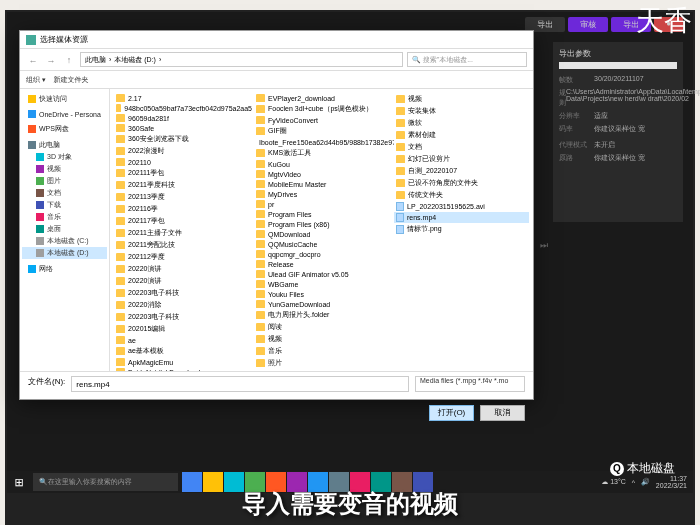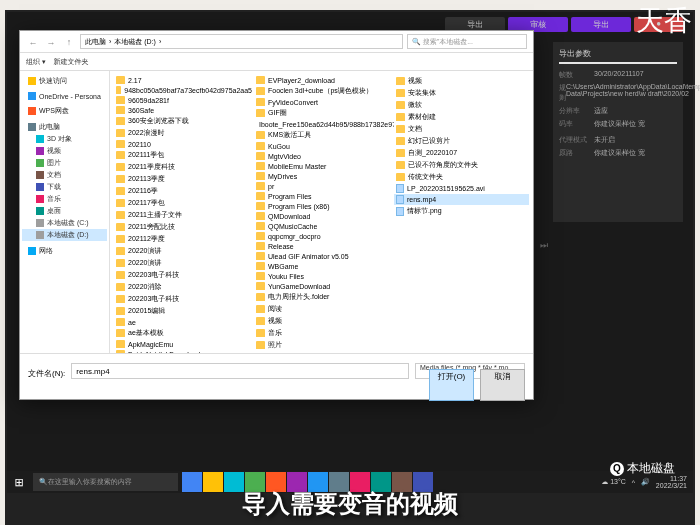--- a/index.html
+++ b/index.html
@@ -8,7 +8,7 @@
 .screen{position:absolute;left:5px;top:10px;width:690px;height:485px;background:#0a0a0a;border:2px solid #222}
 .dark-app{position:absolute;left:0;top:0;width:100%;height:100%;background:#1a1a1a}
 .top-bar{position:absolute;right:10px;top:5px;display:flex;gap:3px}
-.top-btn{padding:2px 22px;font-size:8px;color:#ccc;background:#333;border-radius:2px}
+.top-btn{padding:2px 12px;font-size:8px;color:#ccc;background:#333;border-radius:2px}
 .top-btn.teal{background:#6d28d9}
 .top-btn.red{background:#c44}
 .right-panel{position:absolute;right:10px;top:30px;width:130px;height:180px;background:#2a2a2a;font-size:7px;color:#888;padding:6px}

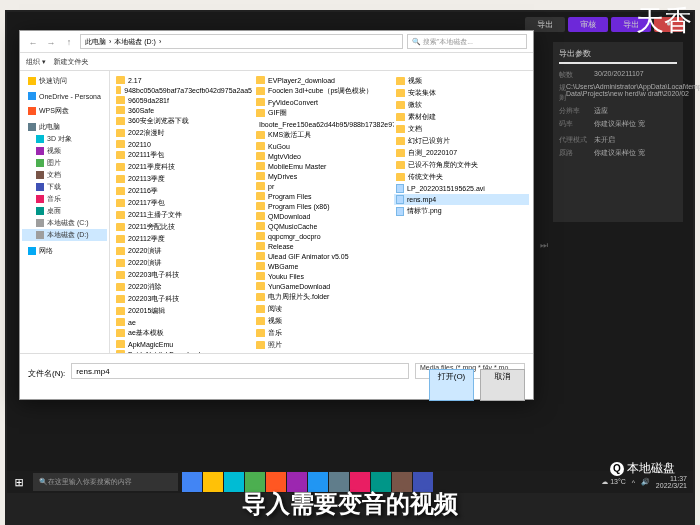--- a/index.html
+++ b/index.html
@@ -131,6 +131,10 @@
 </div>
 
 <div class="dialog">
+<div class="dlg-title">
+<span class="dlg-icon"></span>
+<span>选择媒体资源</span>
+</div>
 <div class="dlg-nav">
 <span class="nav-arrow">←</span>
 <span class="nav-arrow">→</span>

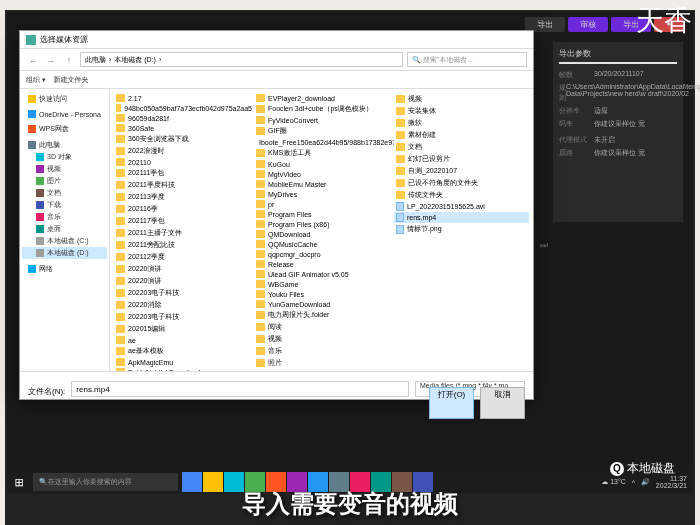--- a/index.html
+++ b/index.html
@@ -12,7 +12,7 @@
 .top-btn.teal{background:#6d28d9}
 .top-btn.red{background:#c44}
 .right-panel{position:absolute;right:10px;top:30px;width:130px;height:180px;background:#2a2a2a;font-size:7px;color:#888;padding:6px}
-.panel-title{color:#ccc;font-size:8px;margin-bottom:6px;border-bottom:2px solid #e5e5e5;padding-bottom:3px}
+.panel-title{color:#ccc;font-size:8px;margin-bottom:6px;border-bottom:7px solid #e5e5e5;padding-bottom:3px}
 .panel-row{display:flex;margin:3px 0}
 .panel-label{width:35px;color:#777}
 .panel-val{color:#aaa;flex:1}

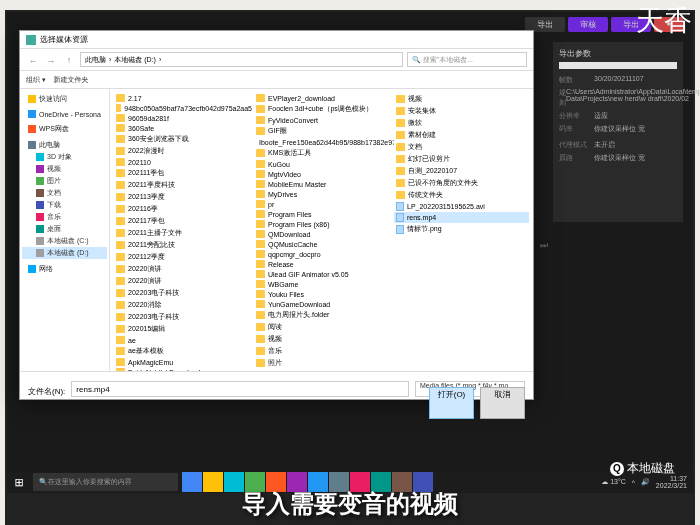--- a/index.html
+++ b/index.html
@@ -50,7 +50,7 @@
 .file-item.sel{background:#cde8ff}
 .folder-ico{width:9px;height:8px;background:#ffc94a;display:inline-block;border-radius:1px 1px 0 0}
 .file-ico{width:8px;height:9px;background:#b3d9ff;display:inline-block;border:1px solid #7ab8e8}
-.dlg-bottom{height:30px;border-top:1px solid #ddd;padding:4px 8px;display:flex;align-items:flex-end;gap:6px;font-size:8px}
+.dlg-bottom{height:30px;border-top:1px solid #ddd;padding:4px 8px;display:flex;align-items:flex-start;gap:6px;font-size:8px}
 .fn-label{}
 .fn-input{flex:1;height:16px;border:1px solid #ccc;padding:0 4px;font-size:8px}
 .fn-filter{width:110px;height:16px;border:1px solid #ccc;padding:0 4px;font-size:7px;color:#333;background:#fff}

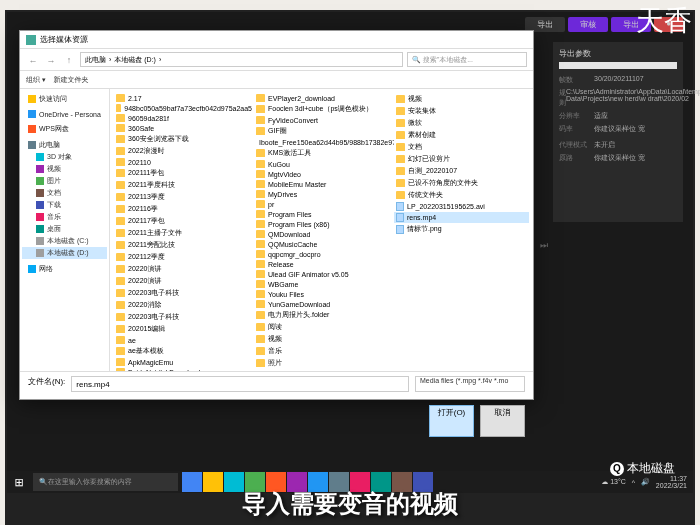--- a/index.html
+++ b/index.html
@@ -54,7 +54,7 @@
 .fn-label{}
 .fn-input{flex:1;height:16px;border:1px solid #ccc;padding:0 4px;font-size:8px}
 .fn-filter{width:110px;height:16px;border:1px solid #ccc;padding:0 4px;font-size:7px;color:#333;background:#fff}
-.fn-btn{width:45px;height:32px;border:1px solid #adadad;background:#e1e1e1;font-size:8px;text-align:center;line-height:14px}
+.fn-btn{width:45px;height:16px;border:1px solid #adadad;background:#e1e1e1;font-size:8px;text-align:center;line-height:14px}
 .fn-btn.primary{background:#cde8ff;border-color:#7ab8e8}
 .timeline{position:absolute;left:0;top:220px;right:0;height:200px;background:#1a1a1a}
 .tl-controls{position:absolute;right:145px;top:8px;display:flex;gap:8px;color:#666;font-size:9px}

